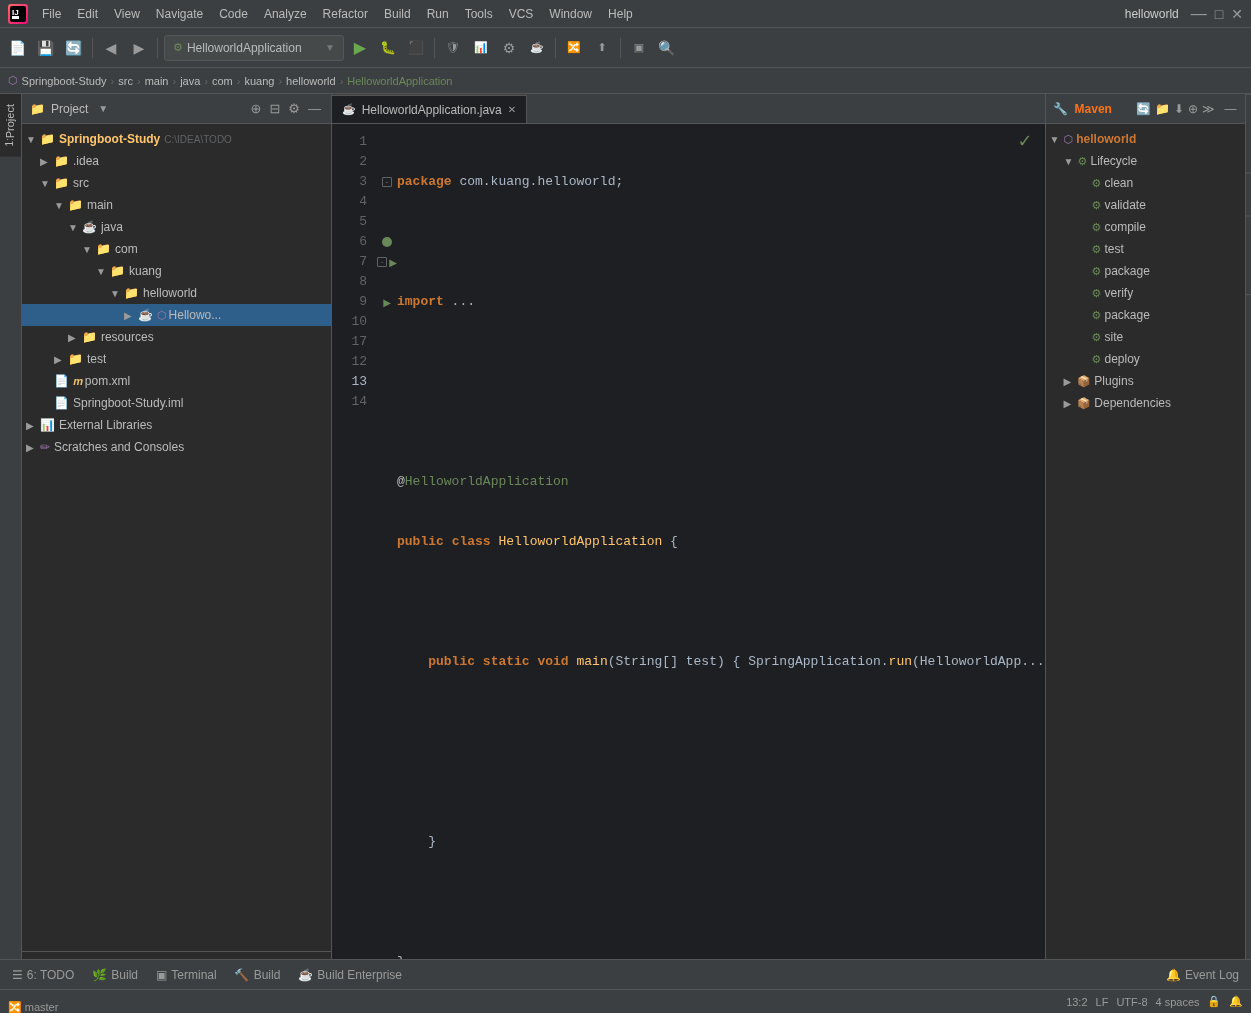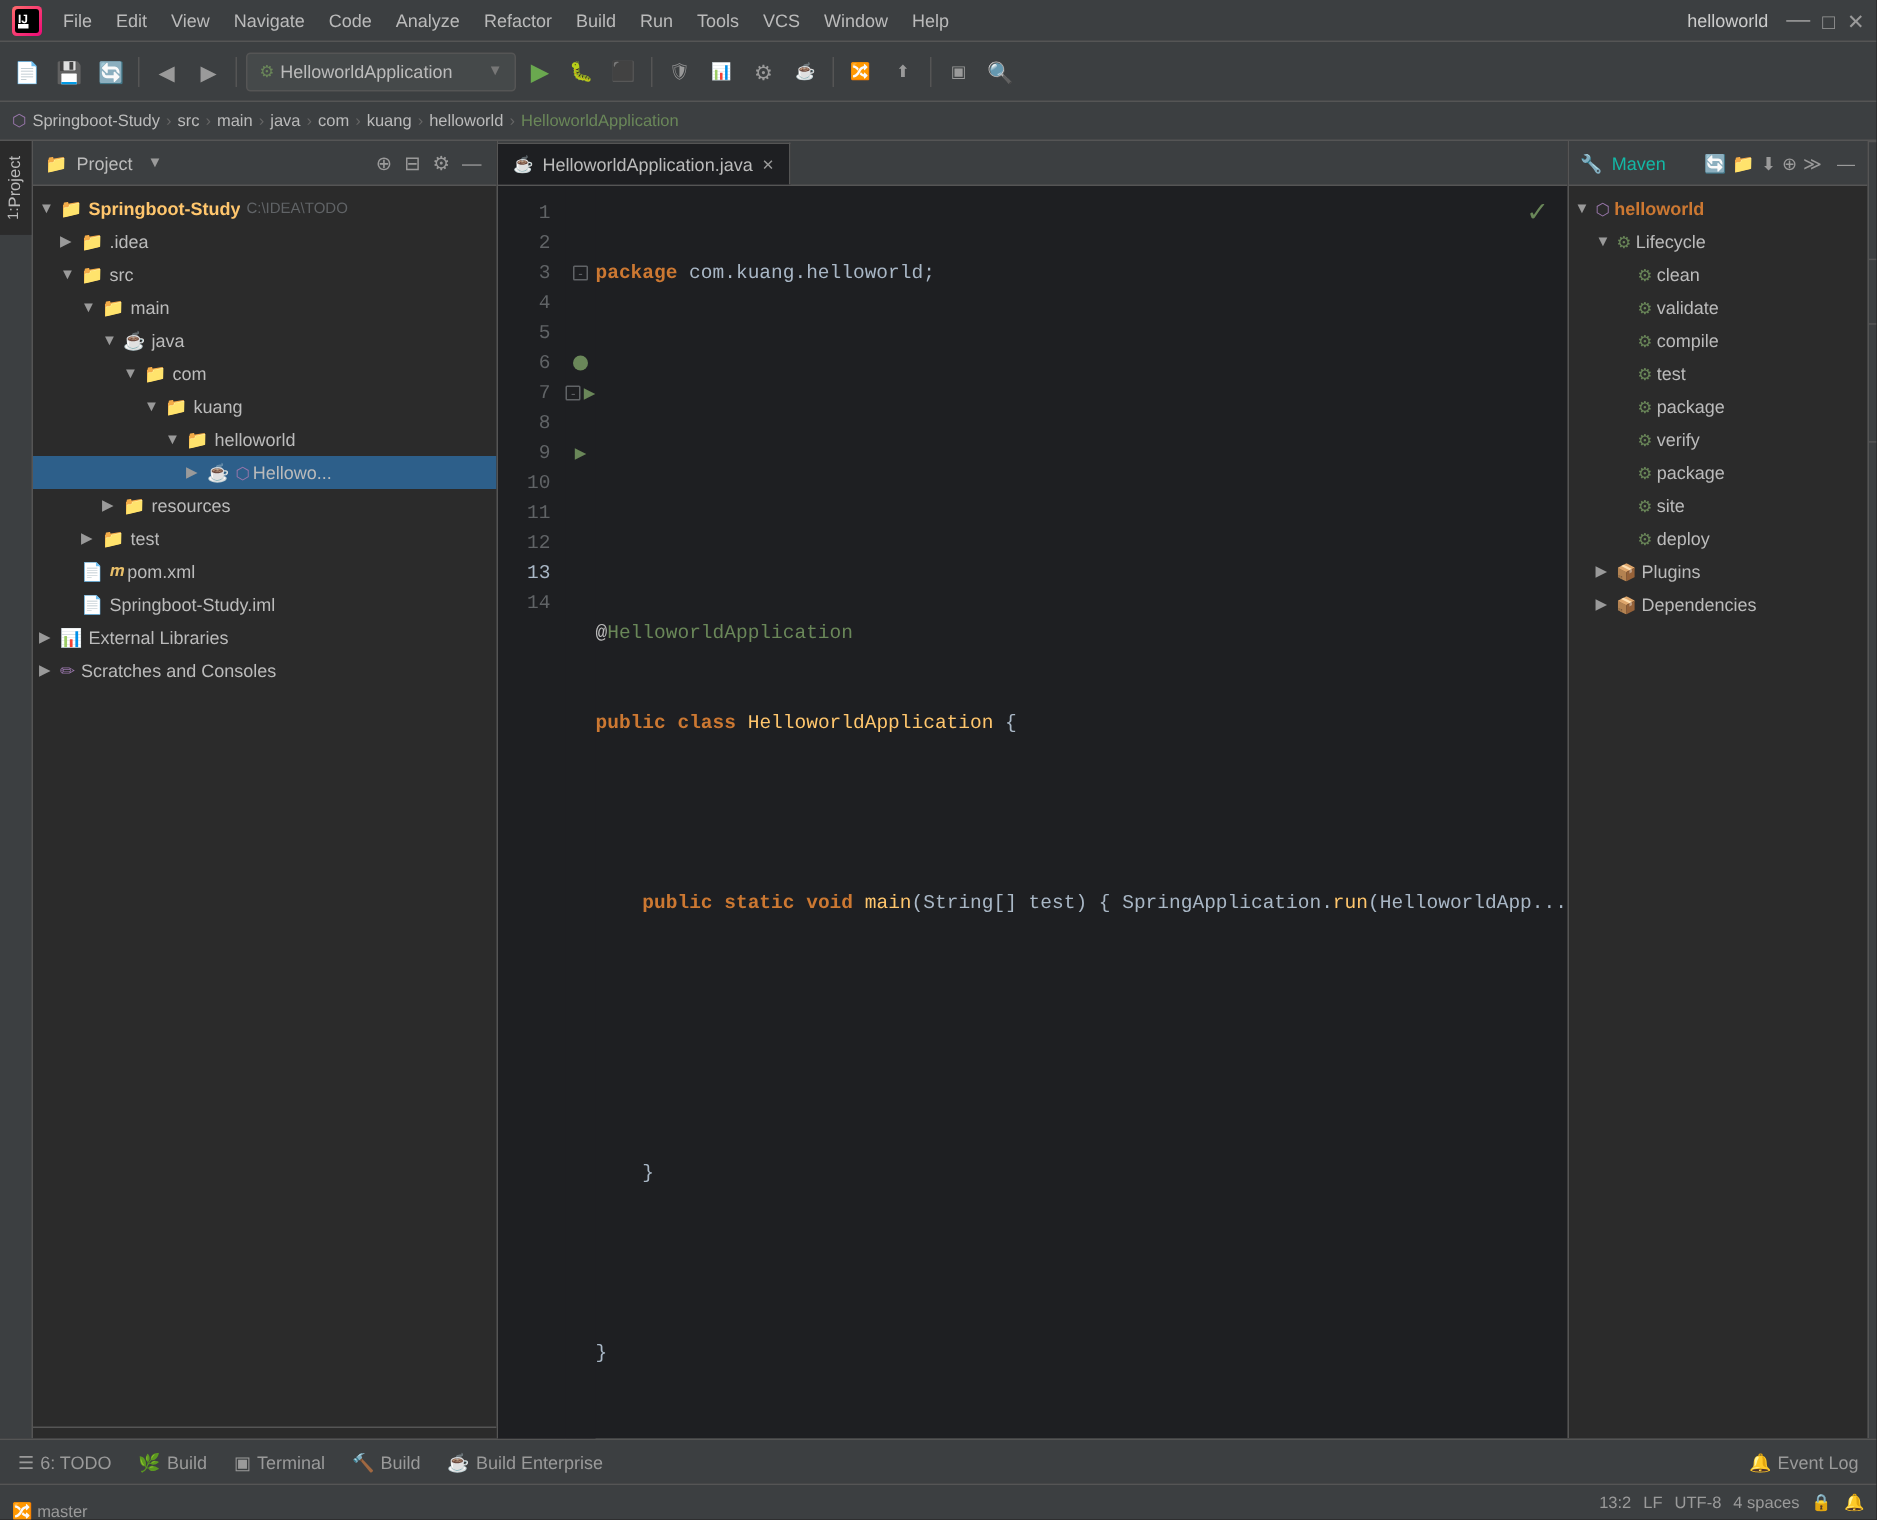--- a/index.html
+++ b/index.html
@@ -68,7 +68,7 @@
     
     .right-panel { width: 200px; background: #2b2b2b; display: flex; flex-direction: column; border-left: 1px solid #555; flex-shrink: 0; }
     .right-panel-header { height: 30px; background: #3c3f41; display: flex; align-items: center; padding: 0 8px; gap: 6px; border-bottom: 1px solid #555; }
-    .right-panel-title { font-size: 12px; color: #14b8a6; font-weight: 400; text-align: right; }
+    .right-panel-title { font-size: 12px; color: #f97316; font-weight: 700; text-align: right; }
     .right-panel-icons { margin-left: auto; display: flex; gap: 4px; }
     .maven-tree { flex: 1; overflow-y: auto; padding: 4px 0; }
     .maven-item { display: flex; align-items: center; height: 22px; padding: 0 4px; cursor: pointer; font-size: 12px; }

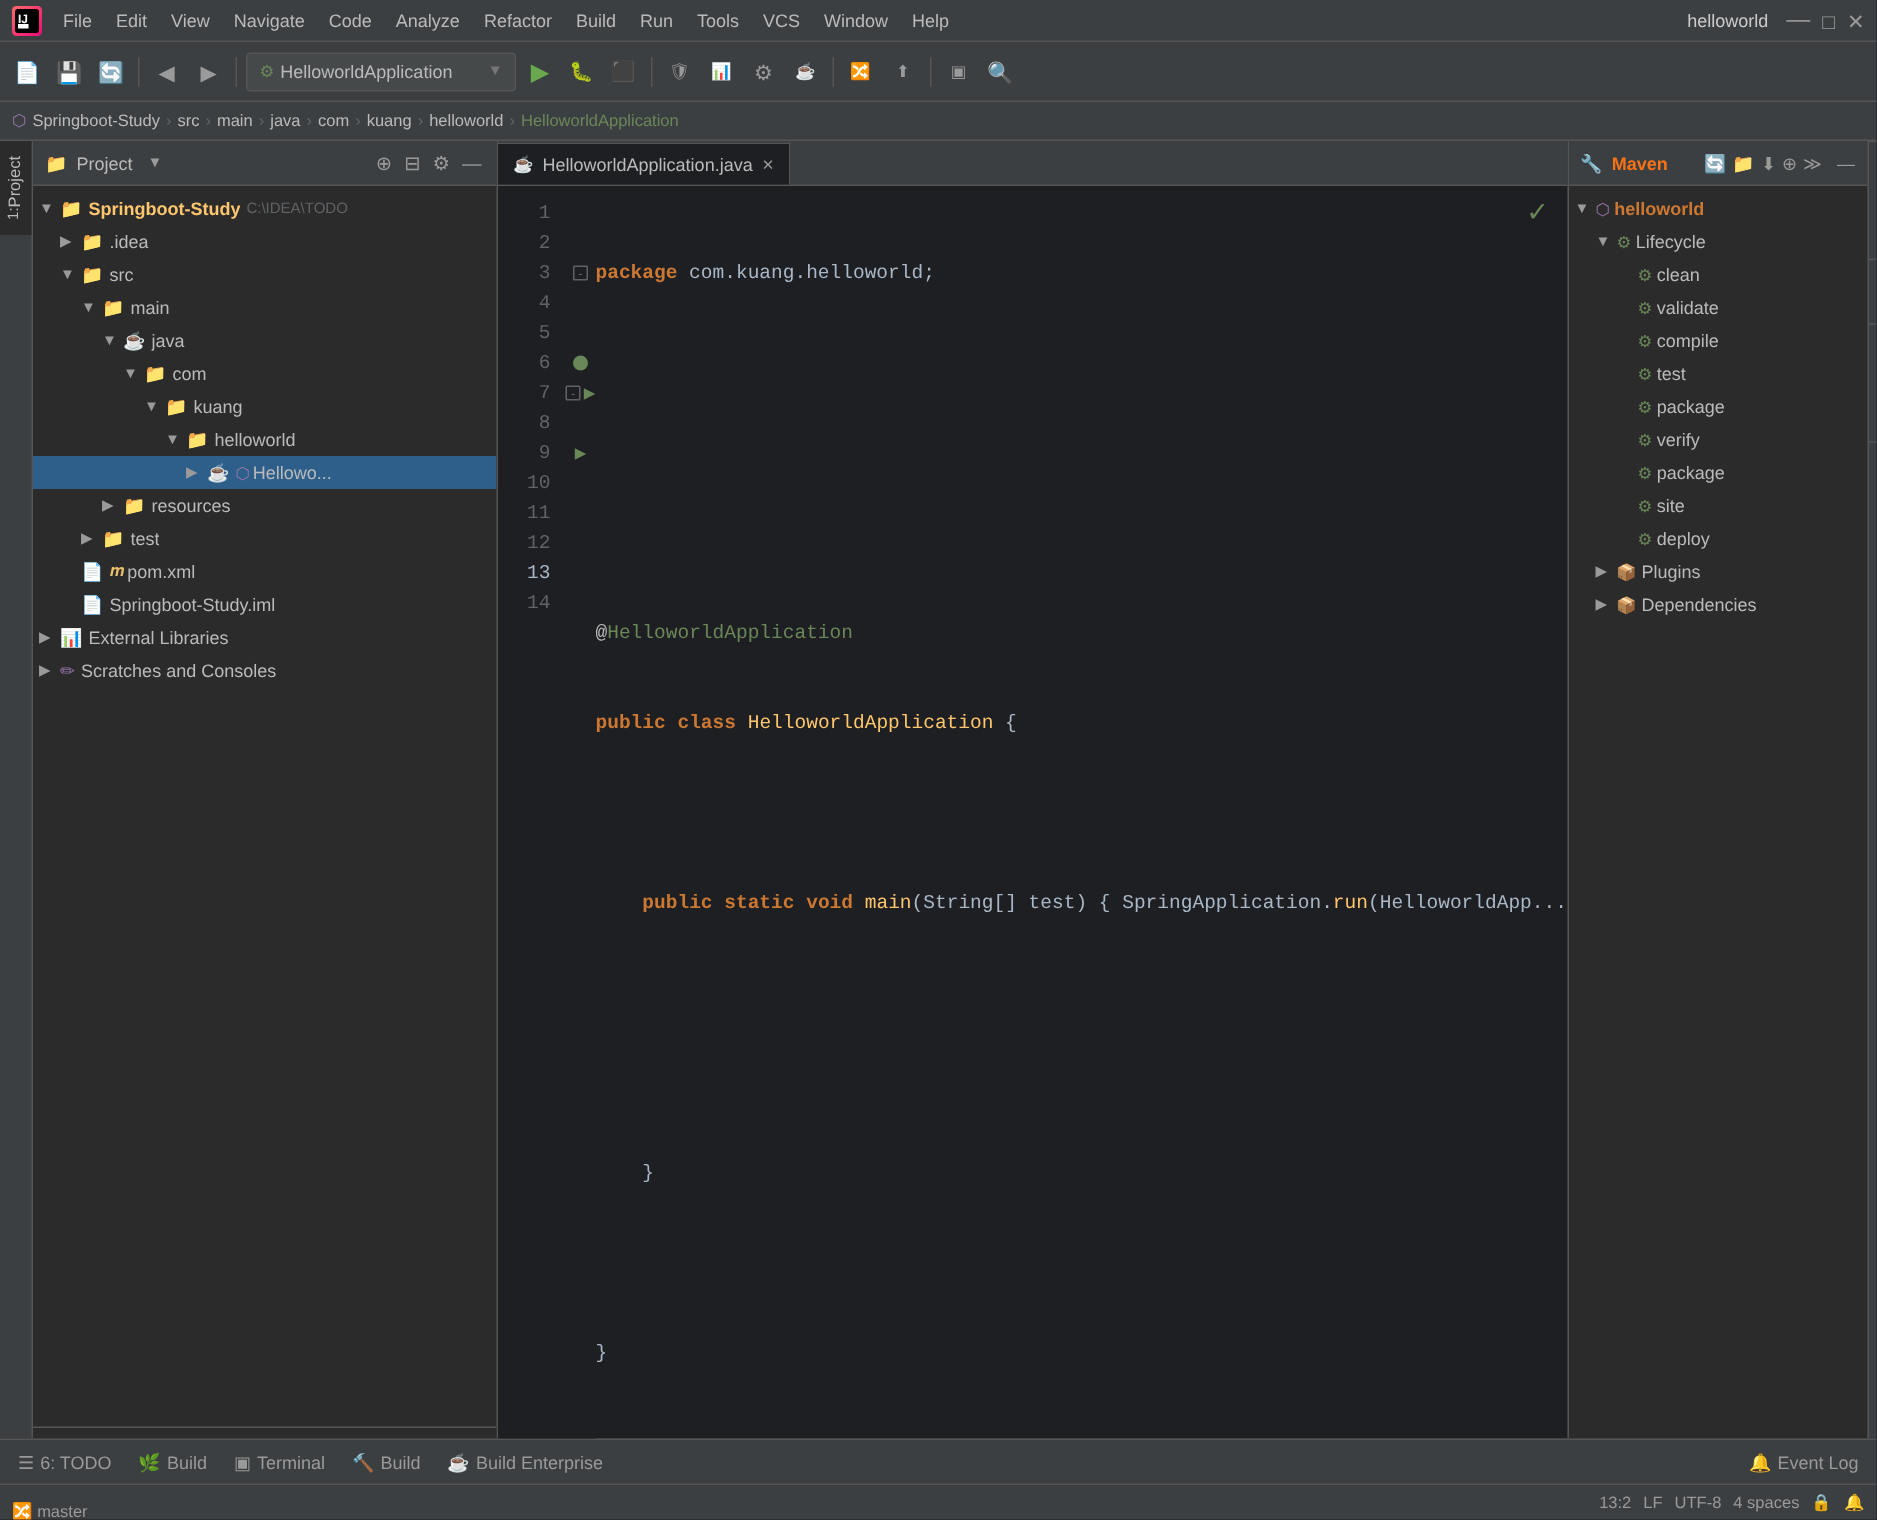--- a/index.html
+++ b/index.html
@@ -373,6 +373,7 @@
         <div class="code-content">
           <div class="code-line"><span class="kw">package</span><span> com.kuang.helloworld;</span></div>
           <div class="code-line"></div>
+          <div class="code-line"><span class="kw">import</span><span> ...</span></div>
           <div class="code-line"></div>
           <div class="code-line"></div>
           <div class="code-line"><span style="color:#bbb;">@</span><span class="annotation-name">HelloworldApplication</span></div>

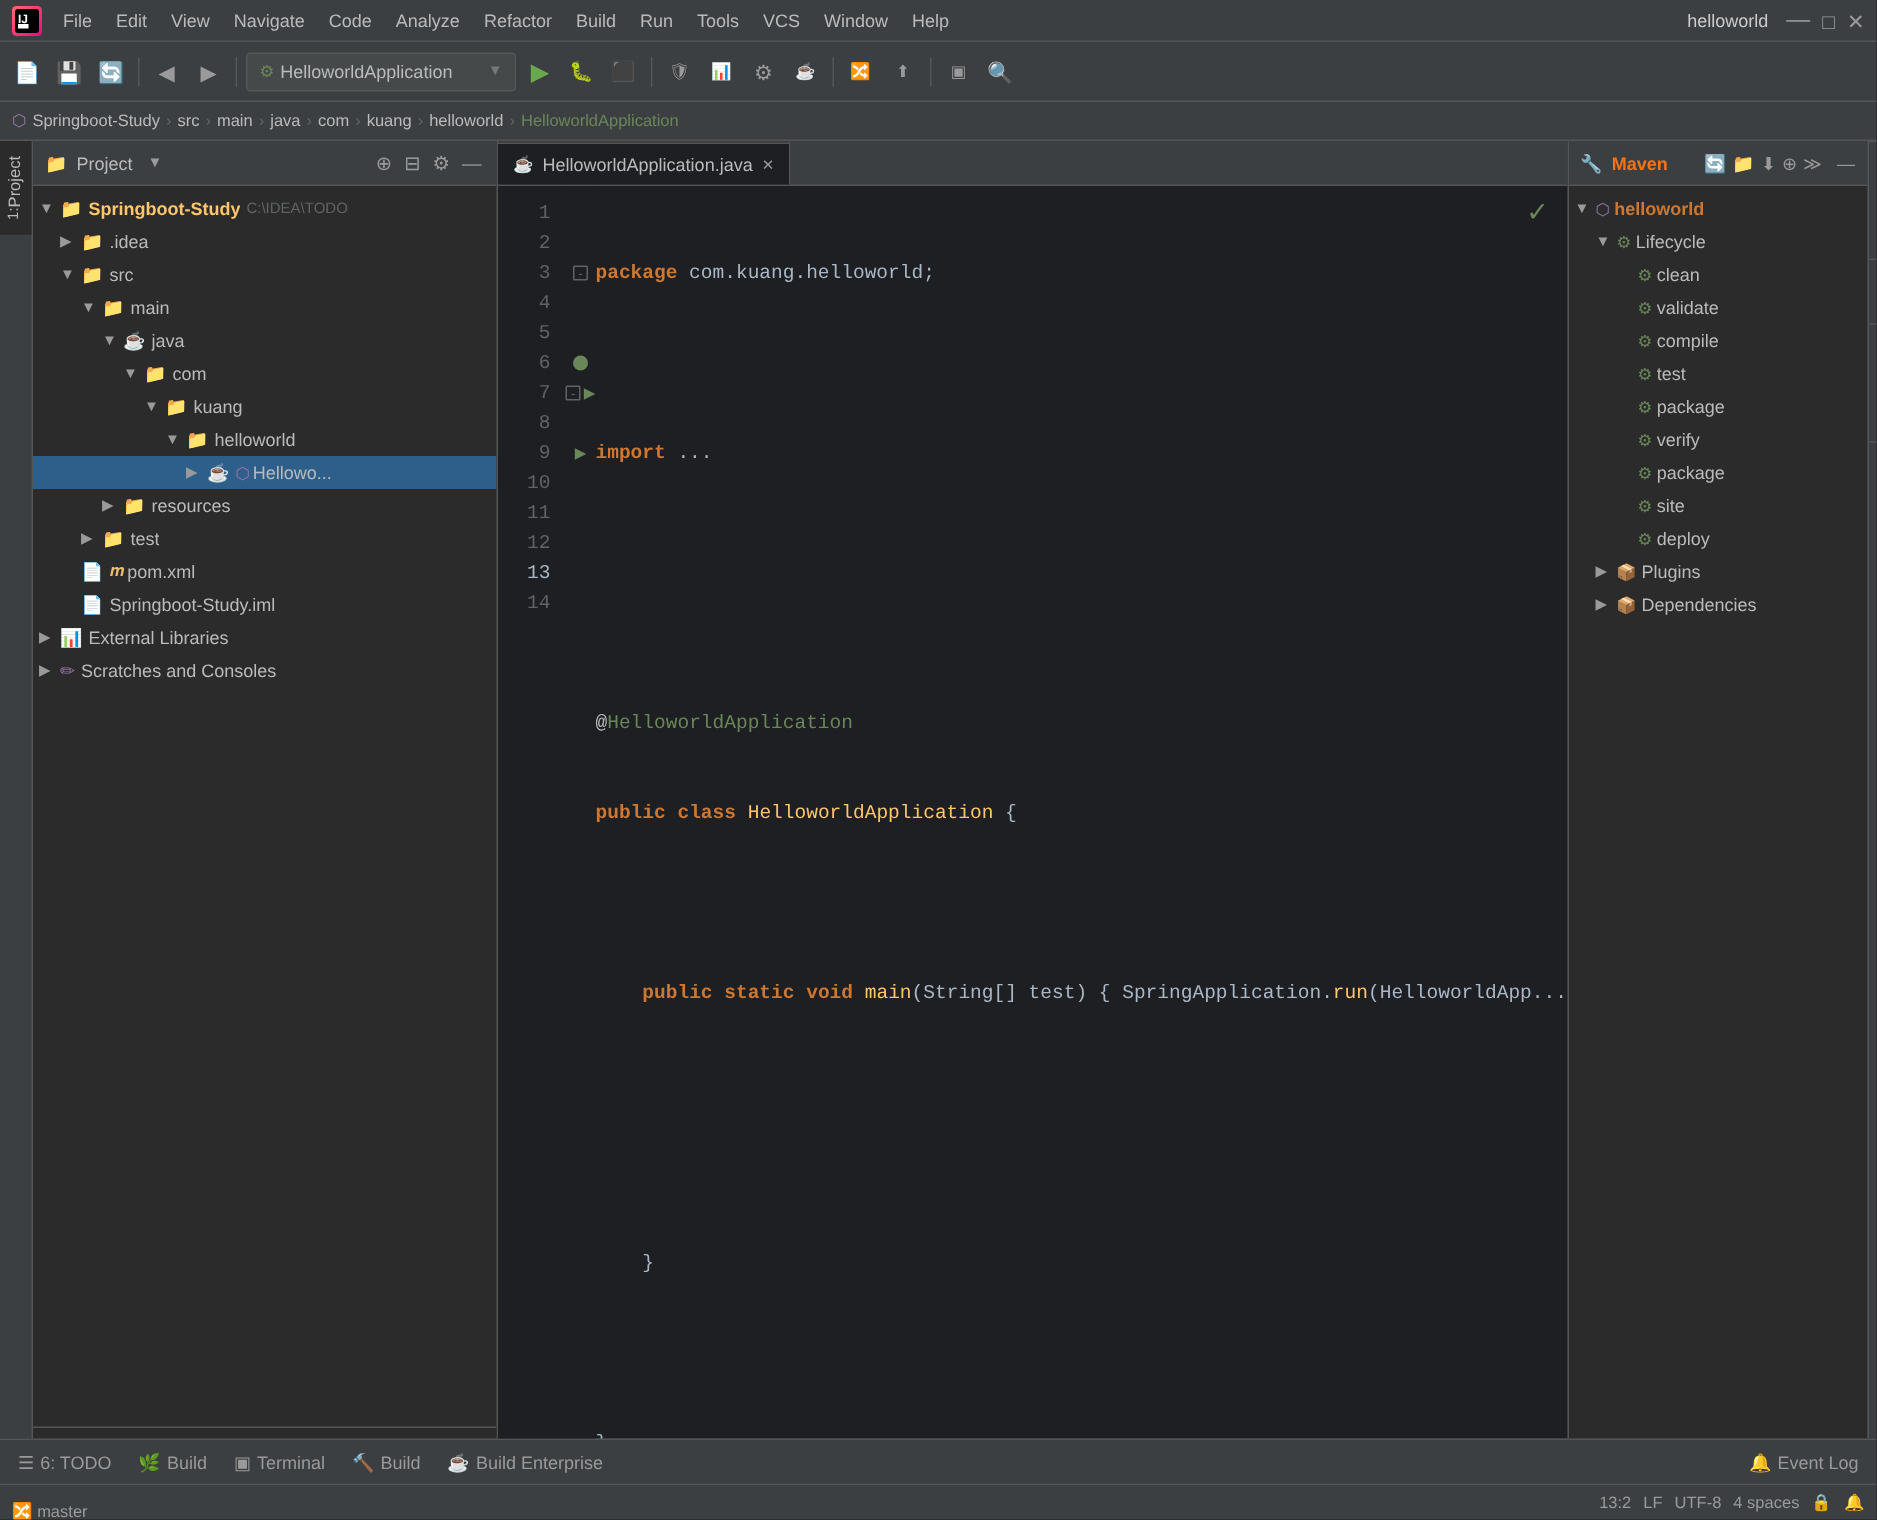--- a/index.html
+++ b/index.html
@@ -338,7 +338,7 @@
           <div class="line-num">8</div>
           <div class="line-num">9</div>
           <div class="line-num">10</div>
-          <div class="line-num">11</div>
+          <div class="line-num">17</div>
           <div class="line-num">12</div>
           <div class="line-num active">13</div>
           <div class="line-num">14</div>

